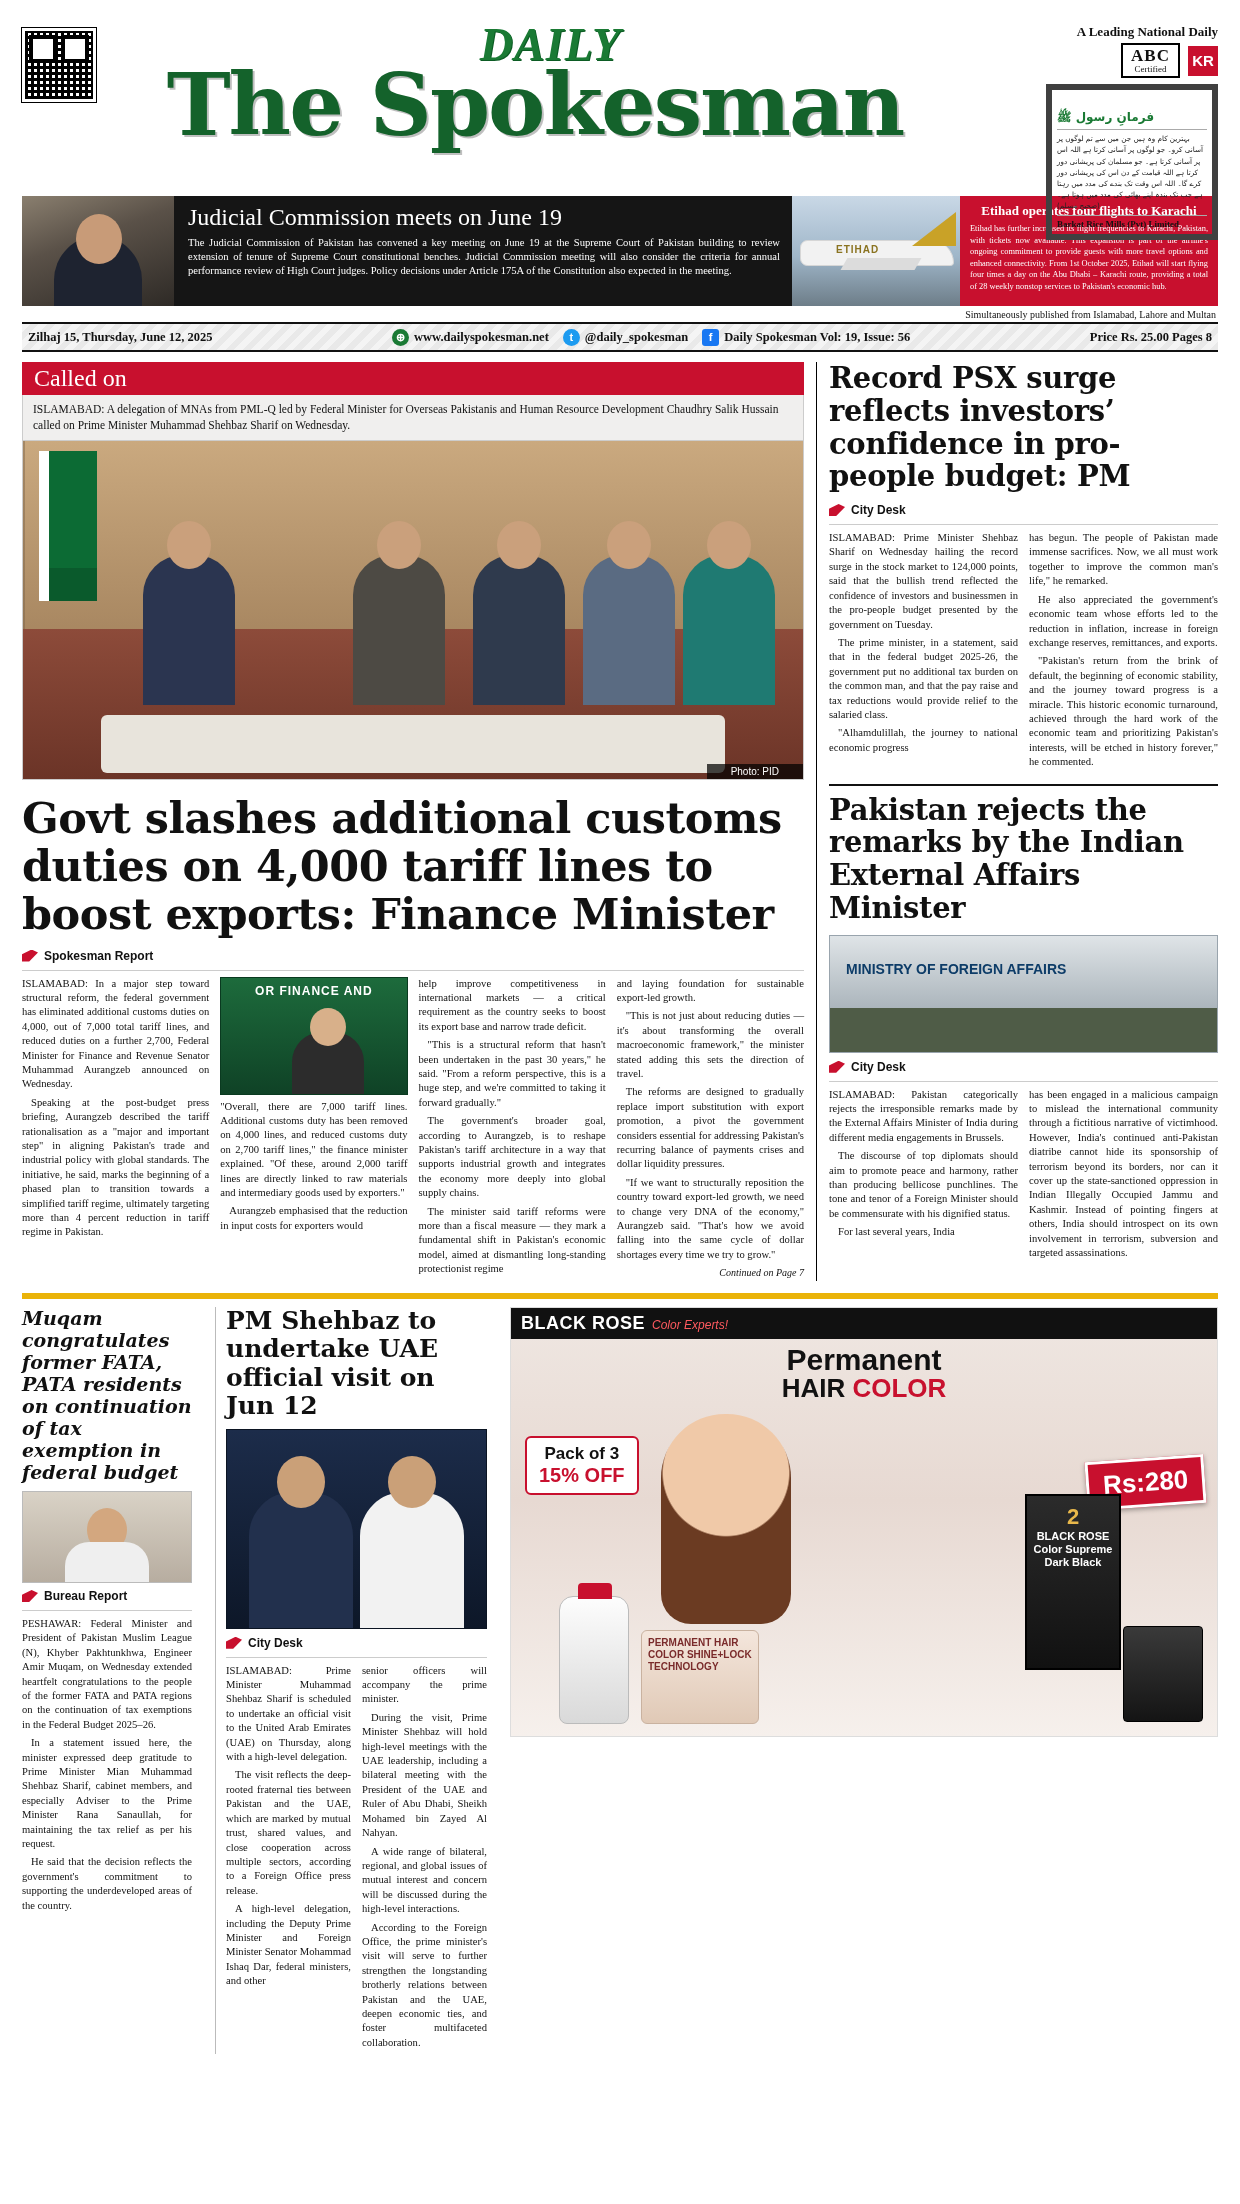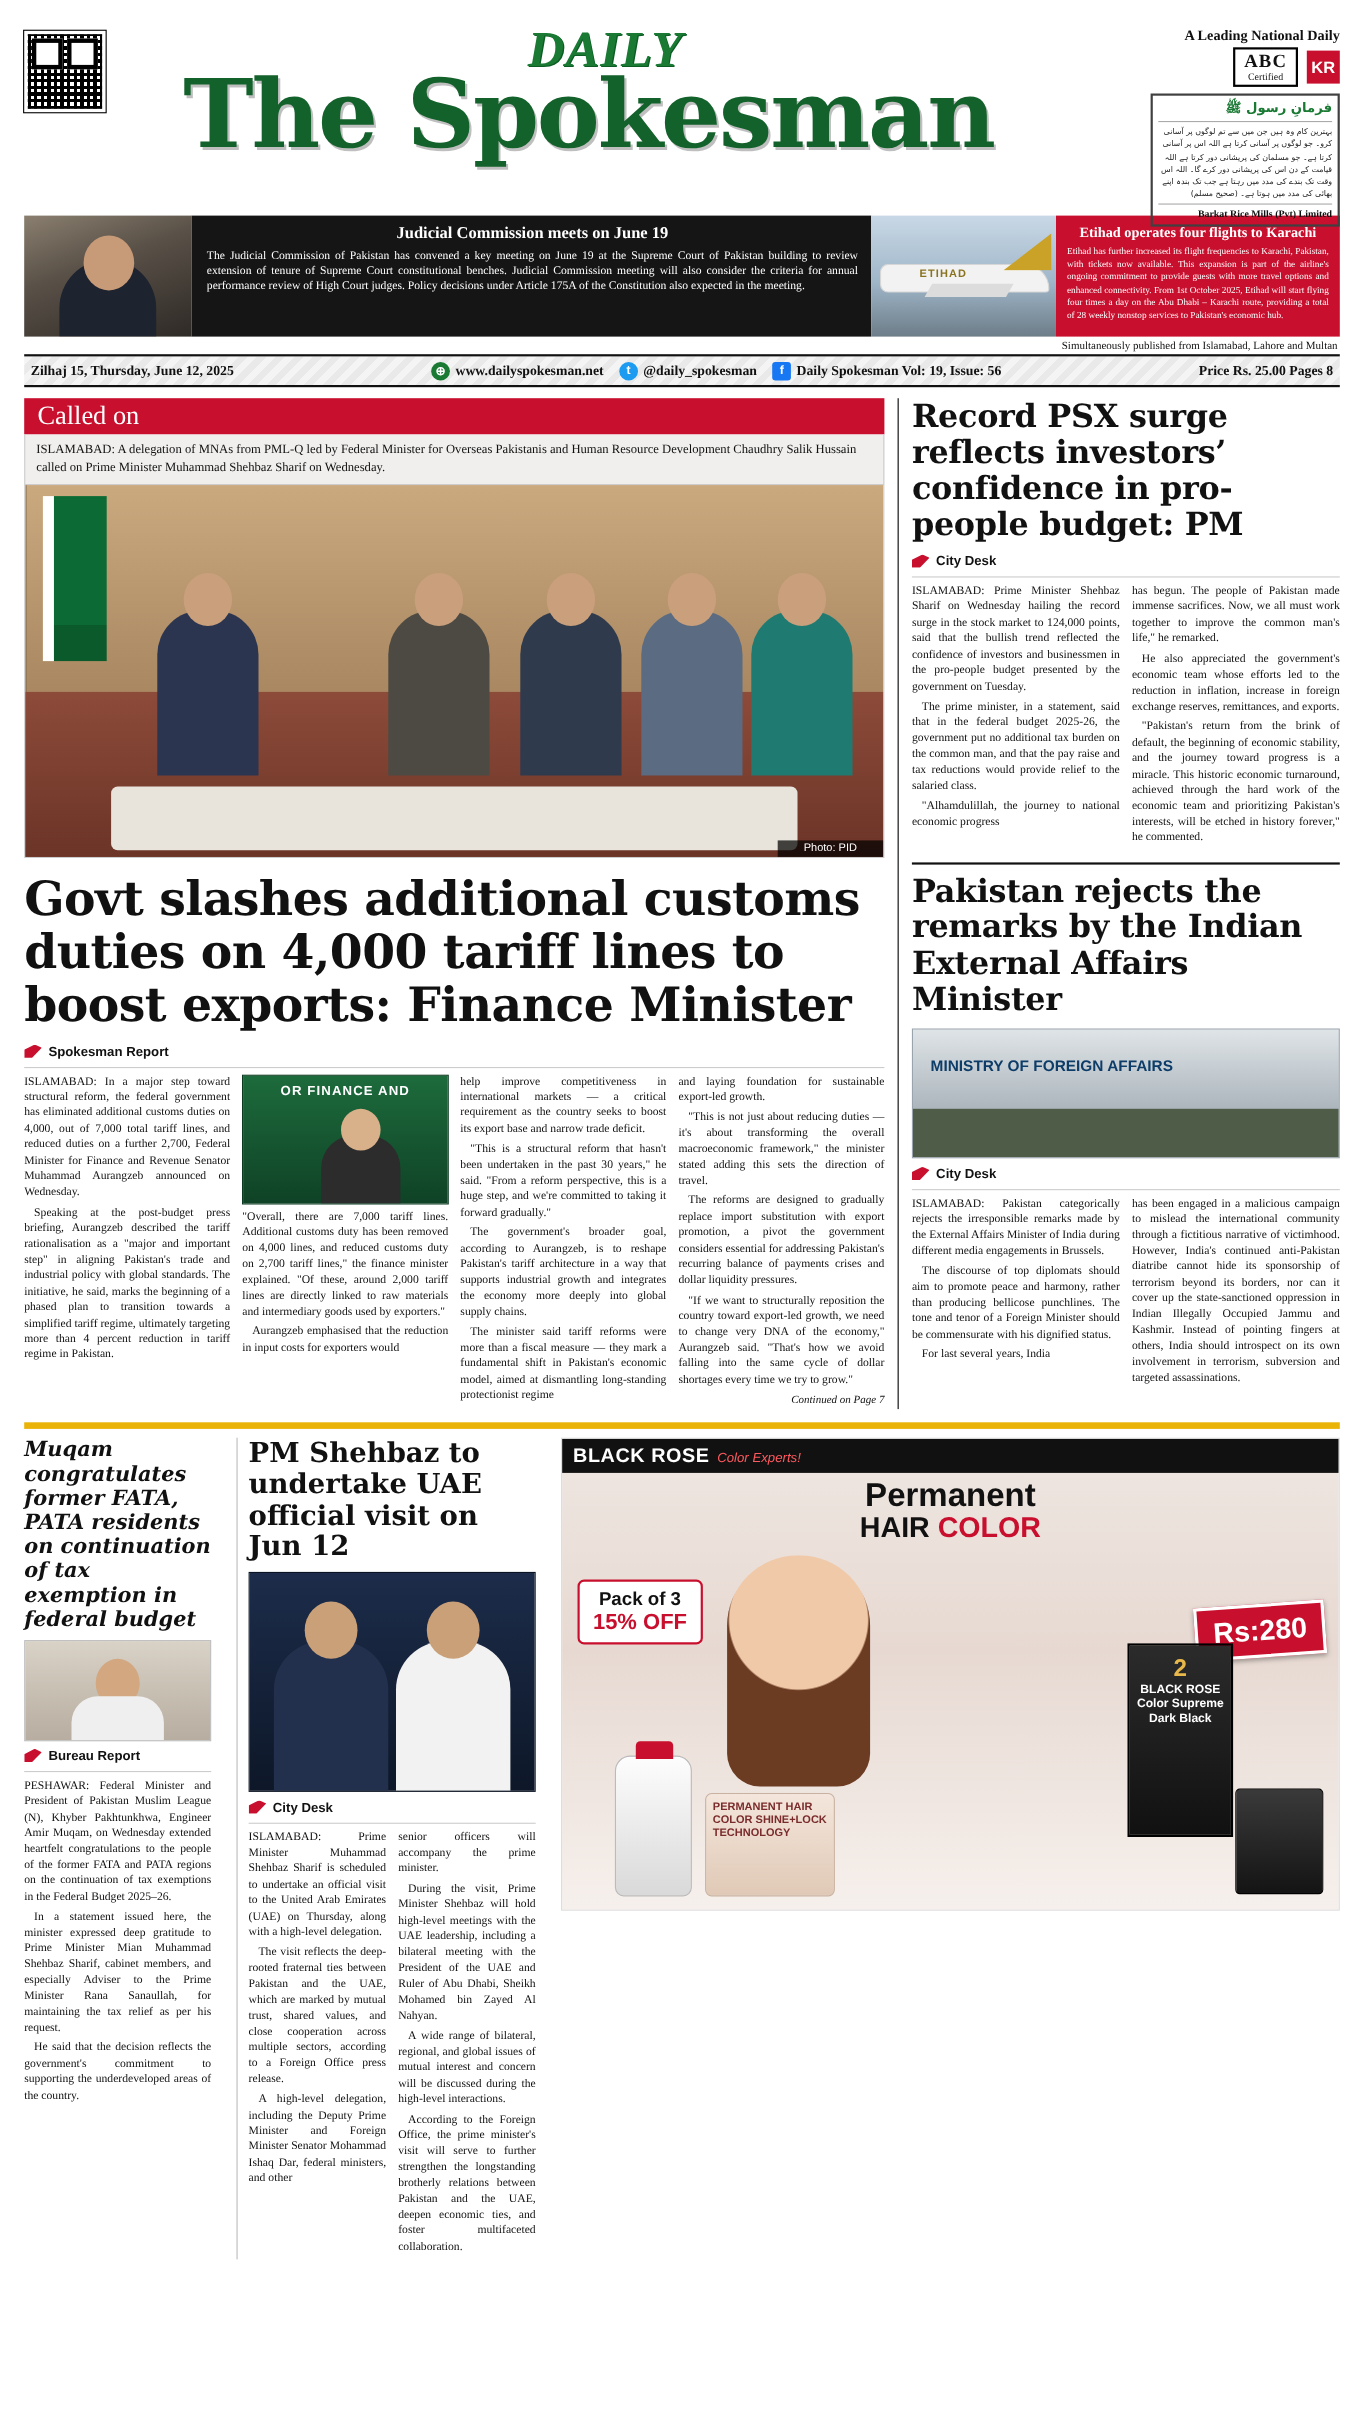--- a/index.html
+++ b/index.html
@@ -106,11 +106,11 @@
   .urdu-box {
     margin-top: 6px;
     width: 172px;
-    border: 2px solid #404040;
-    padding: 4px 5px 5px 5px;
+    border: 6px solid #404040;
+    padding: 20px 5px 5px 5px;
     font-family: "DejaVu Sans", sans-serif;
     direction: rtl;
-    text-align: right;
+    text-align: left;
   }
   .urdu-box .hd {
     color: #1a7a34;

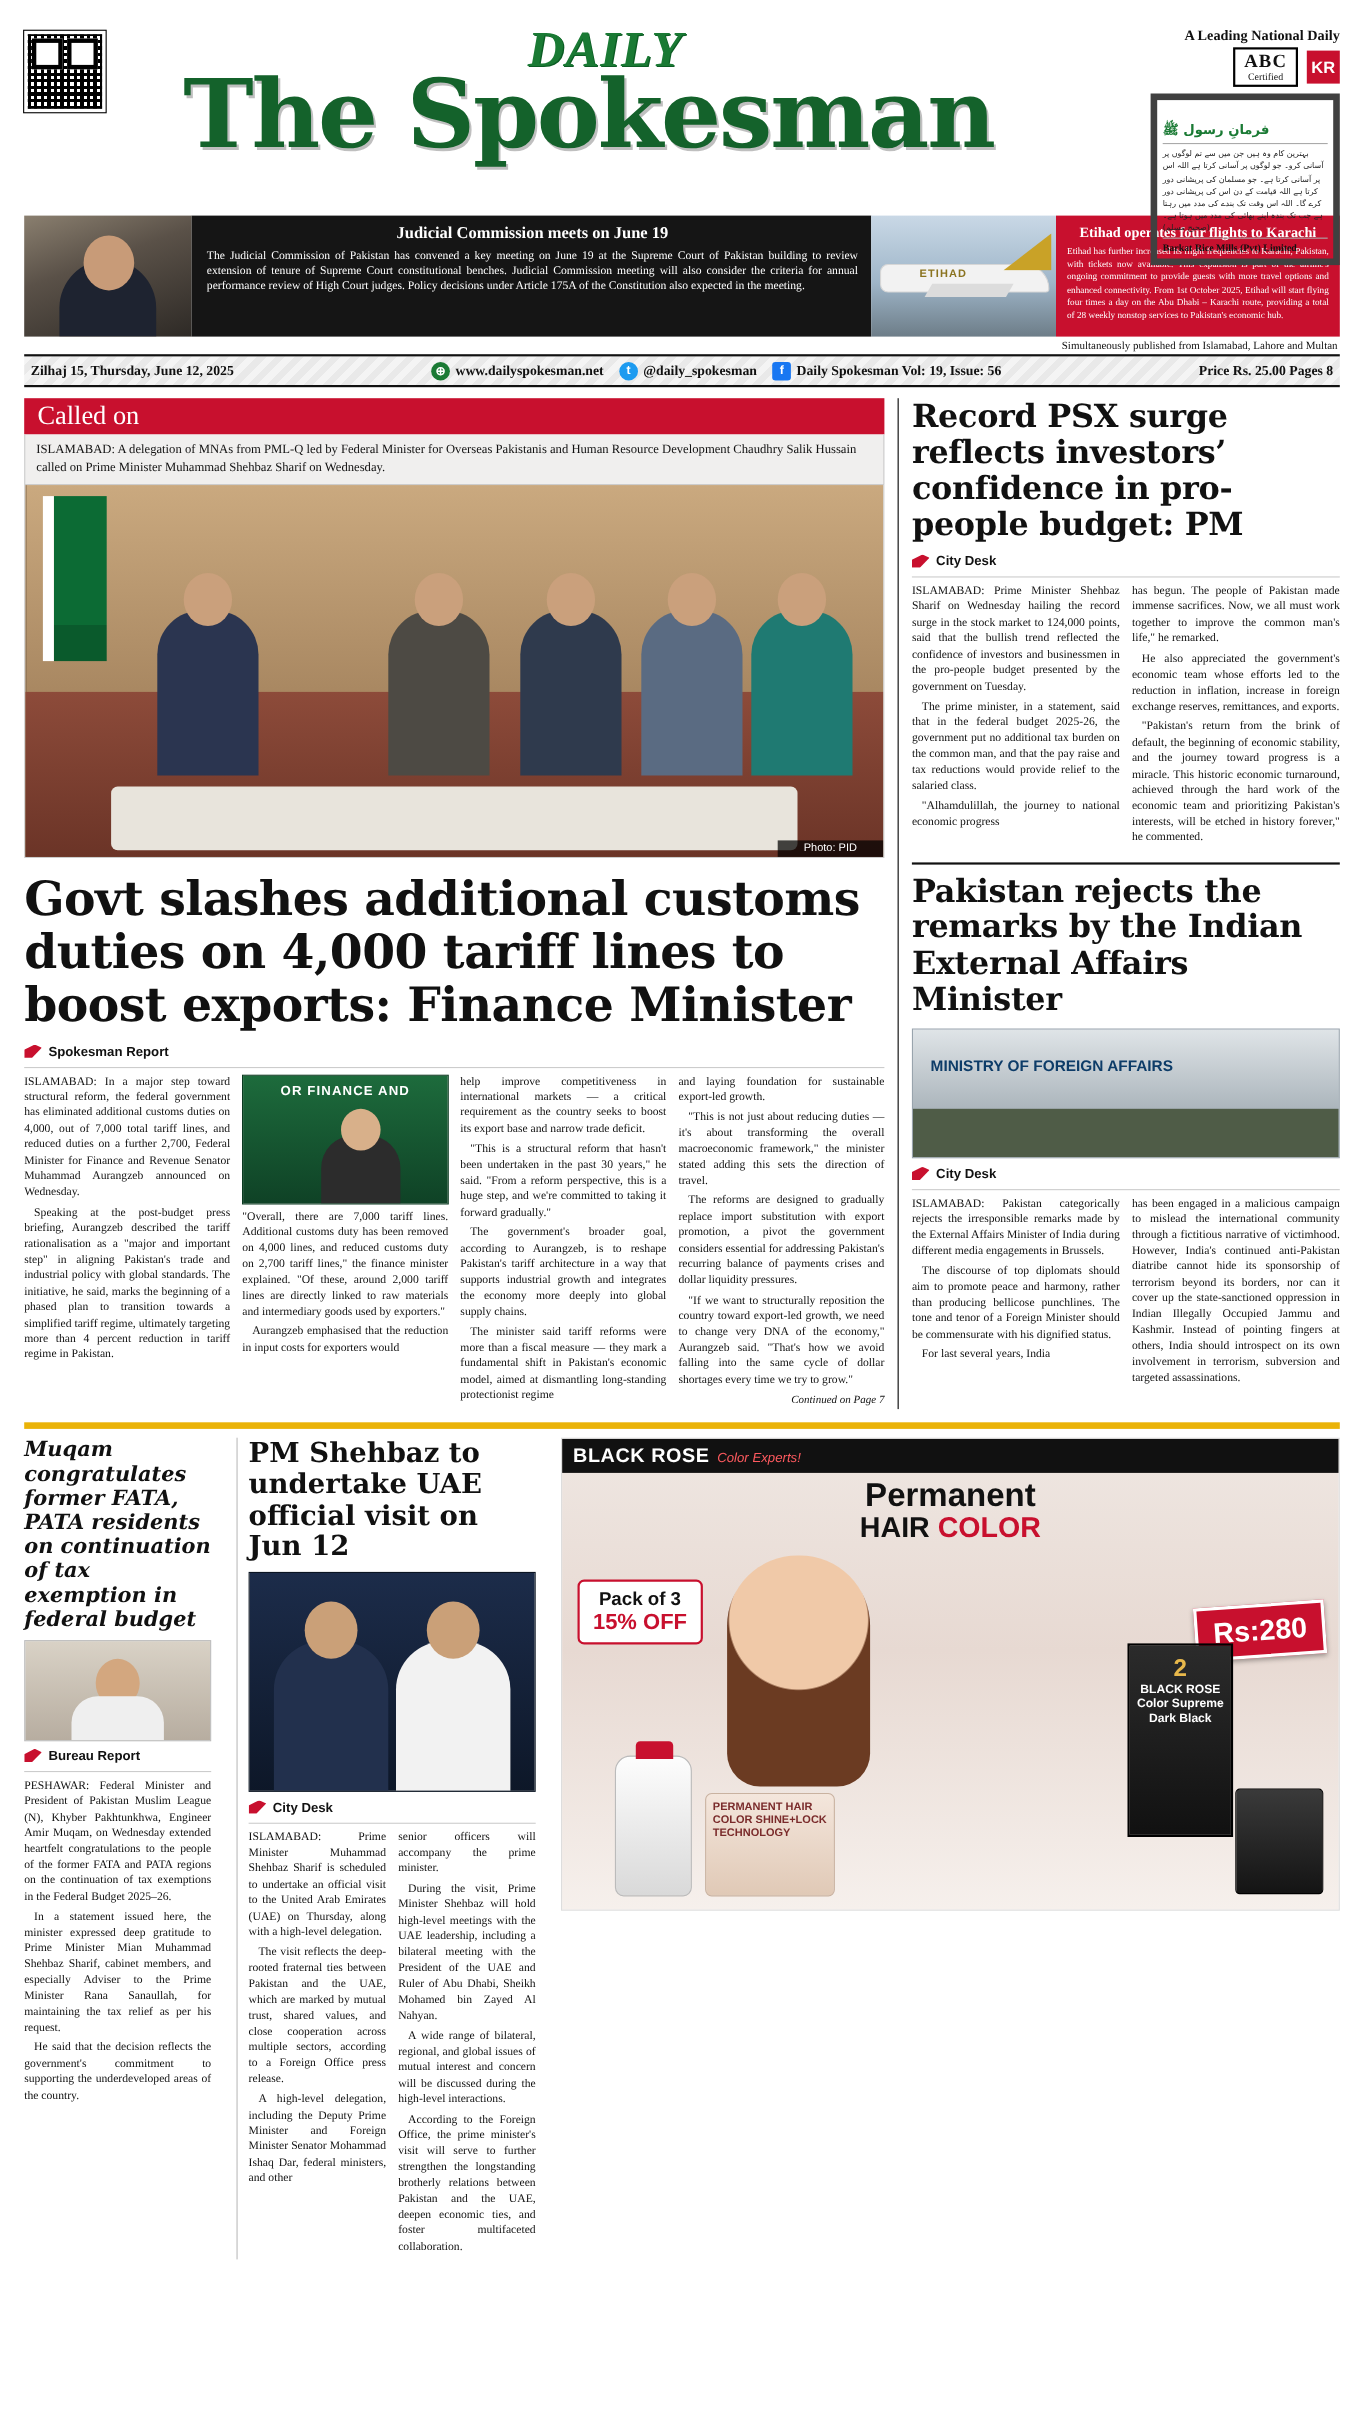--- a/index.html
+++ b/index.html
@@ -173,9 +173,8 @@
   }
   .strip-black h3 {
     margin: 0 0 5px 0;
-    font-size: 15px;
-    font-weight: bold;
-    text-align: center;
+    font-size: 24px;
+    font-weight: normal;
     font-family: "Liberation Serif", serif;
   }
   .strip-black p {

